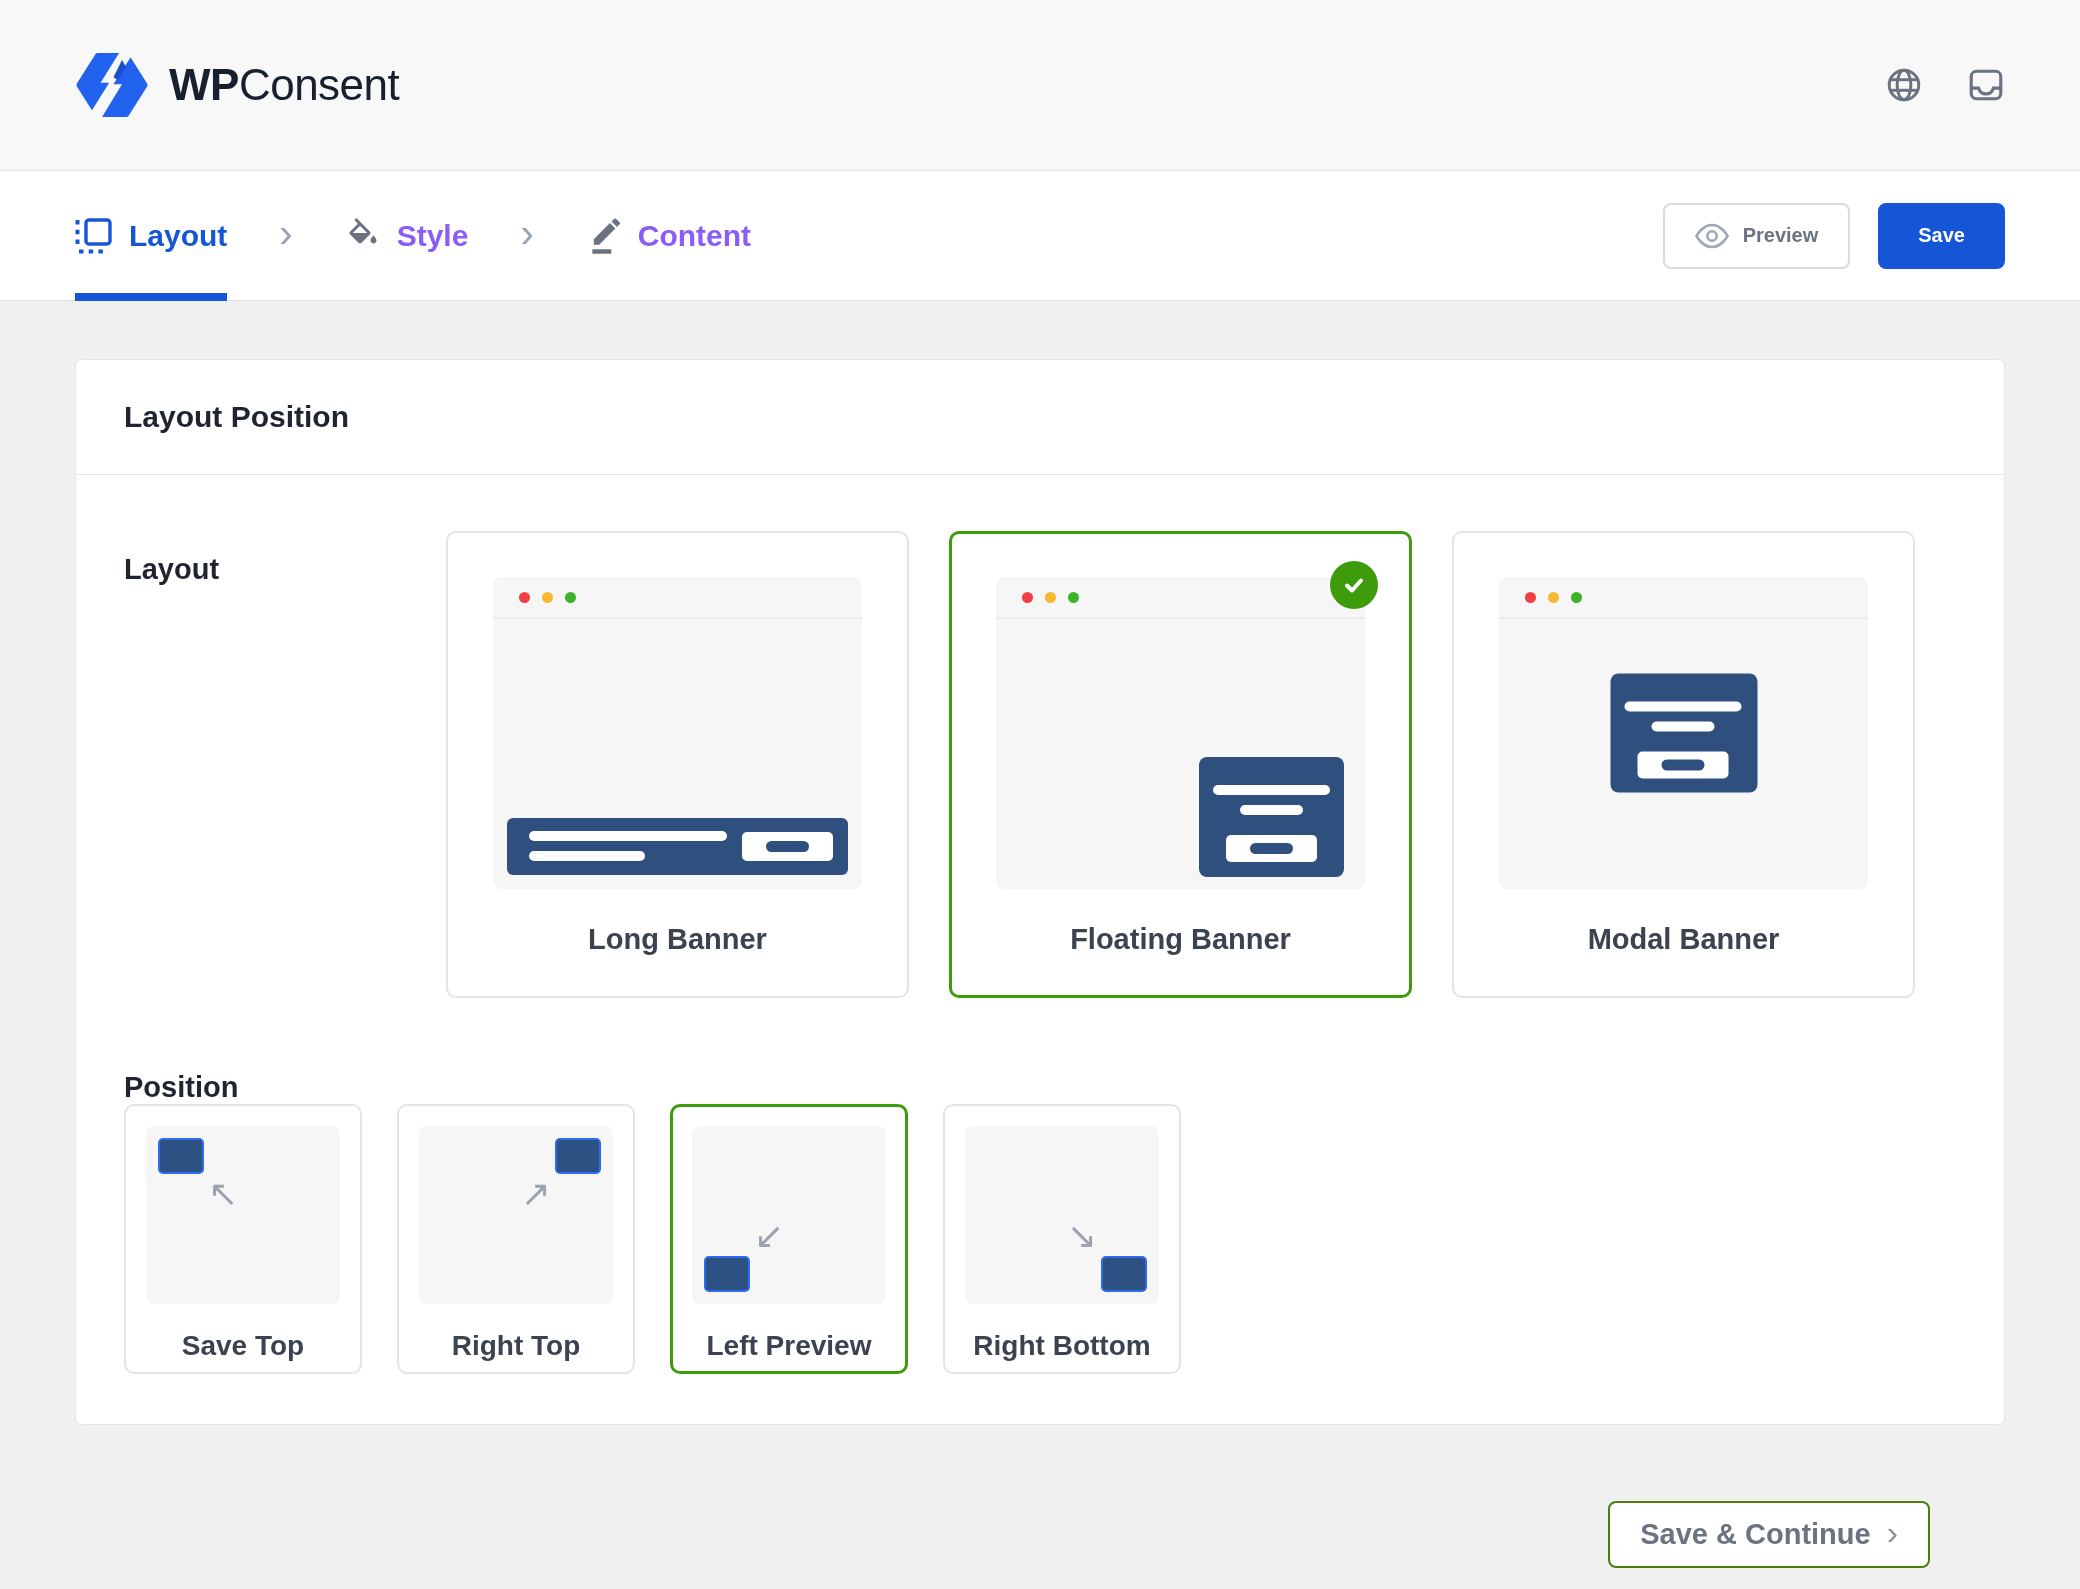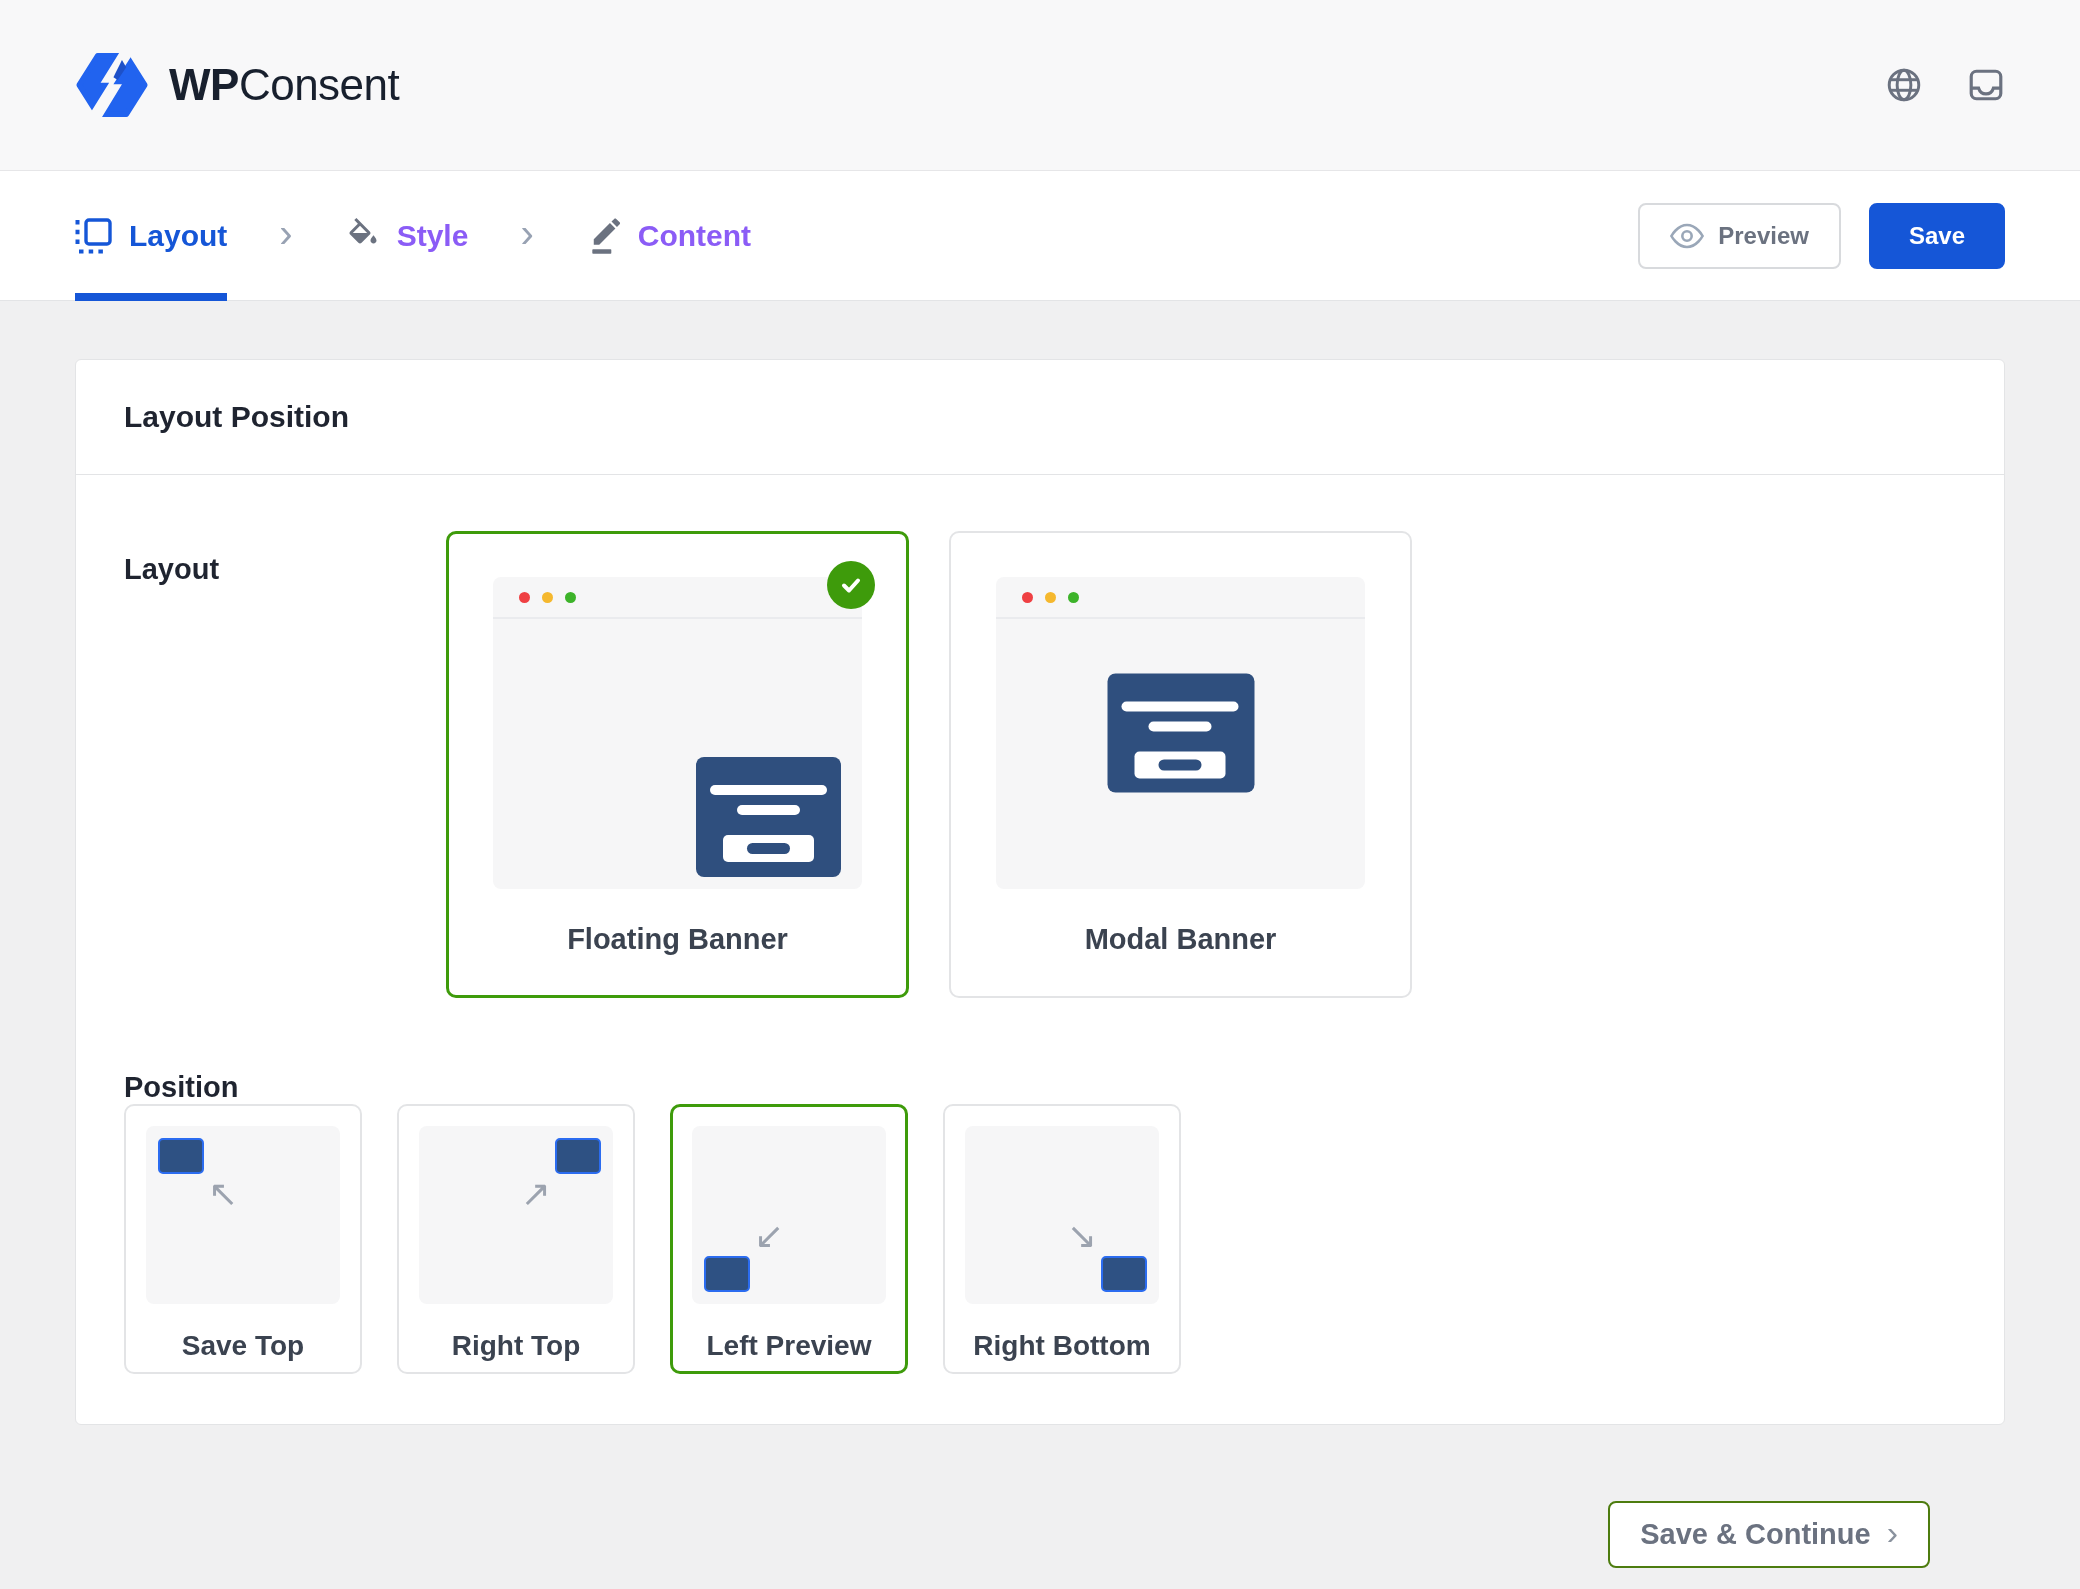--- a/index.html
+++ b/index.html
@@ -44,7 +44,7 @@
   .toolbar { display:flex; align-items:center; gap:28px; }
   .btn {
     display:inline-flex; align-items:center; justify-content:center; gap:14px;
-    height:66px; border-radius:8px; font-size:24px; font-weight:700; cursor:pointer;
+    height:66px; border-radius:8px; font-size:20px; font-weight:700; cursor:pointer;
     font-family:"Liberation Sans", sans-serif;
   }
   .btn-outline { background:#fff; border:2px solid #d8dadd; color:#6b7280; padding:0 30px; }

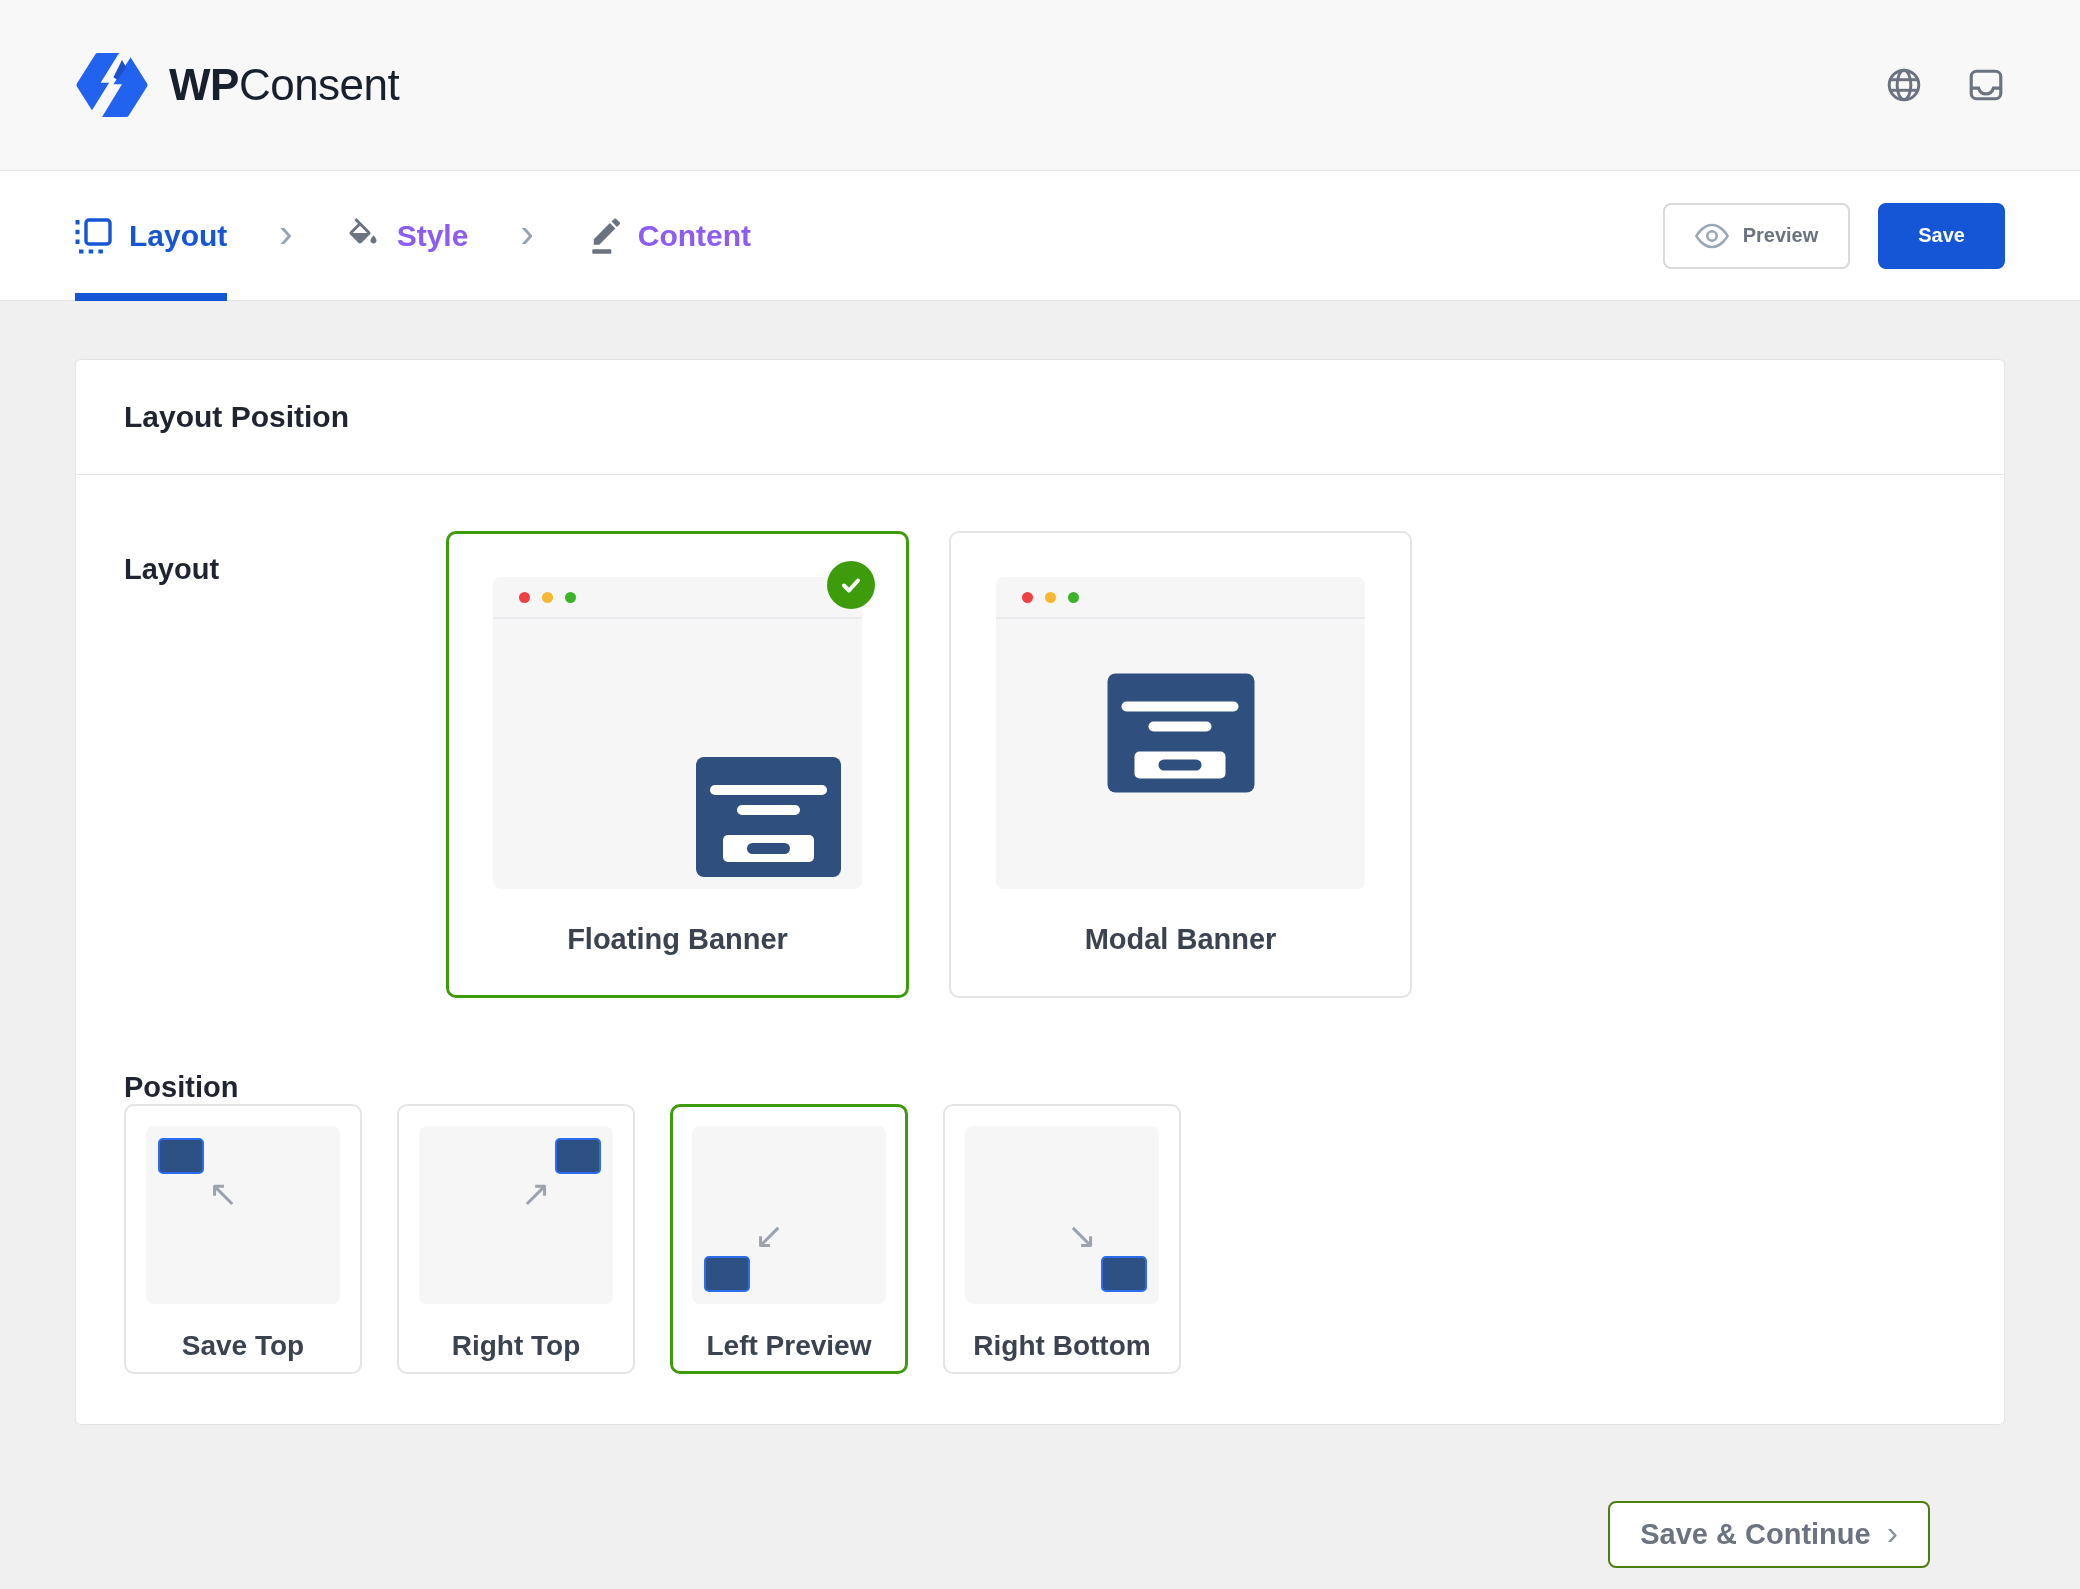--- a/index.html
+++ b/index.html
@@ -225,6 +225,23 @@
           <div class="row-label">Layout</div>
           <div class="layout-options">
 
+            <div class="opt-card layout-card">
+              <div class="mockup">
+                <div class="mock-topbar">
+                  <span class="dot red"></span>
+                  <span class="dot yellow"></span>
+                  <span class="dot green"></span>
+                </div>
+                <div class="banner-long">
+                  <span class="line1"></span>
+                  <span class="line2"></span>
+                  <span class="mbtn">
+                      <span class="pill"></span>
+                    </span>
+                </div>
+              </div>
+              <div class="opt-label">Long Banner</div>
+            </div>
 
             <div class="opt-card layout-card selected">
               <div class="mockup">

